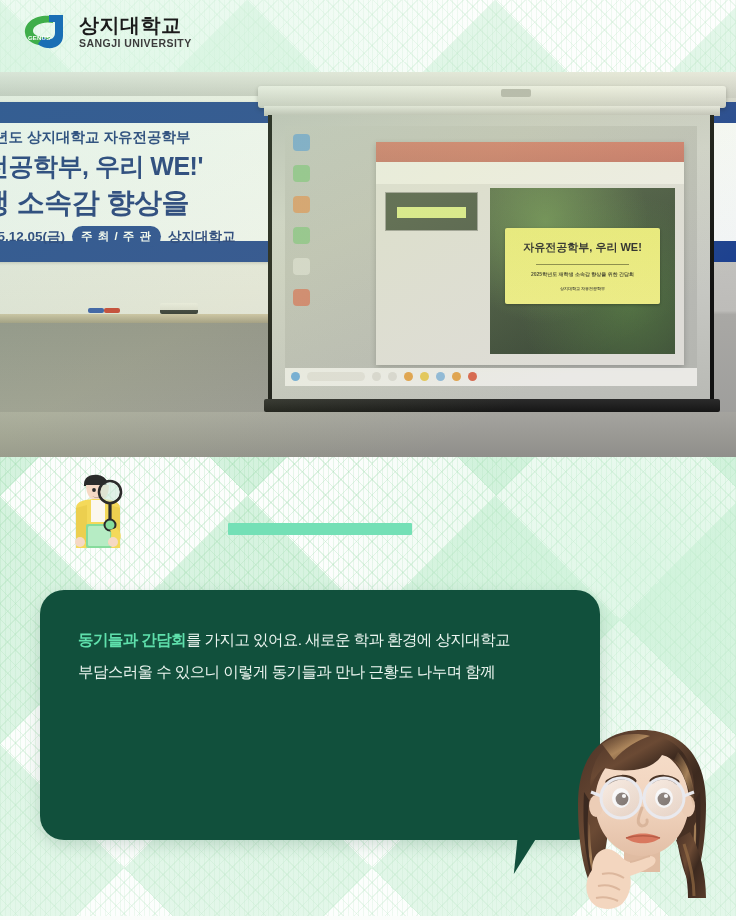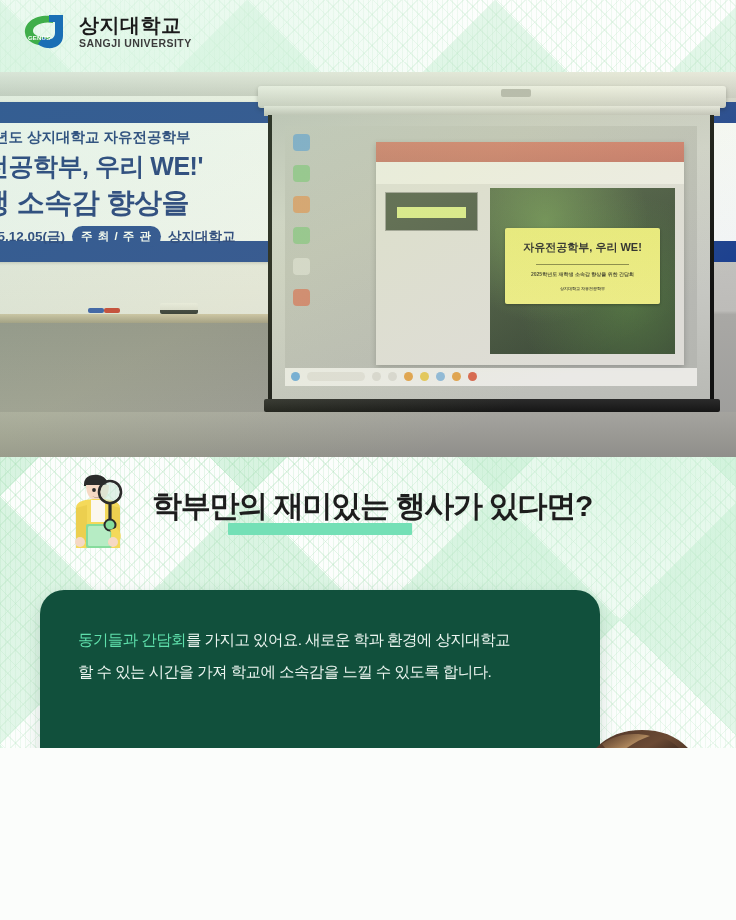--- a/index.html
+++ b/index.html
@@ -9,7 +9,7 @@
     font-family:"Liberation Sans","DejaVu Sans",sans-serif;
     background:#fbfdfb; overflow:hidden;
   }
-  .page{ position:relative; width:736px; height:748px; overflow:hidden; background:#e5e5e5; }
+  .page{ position:relative; width:736px; height:916px; overflow:hidden; background:#e5e5e5; }
 
   
   .bg-pattern{

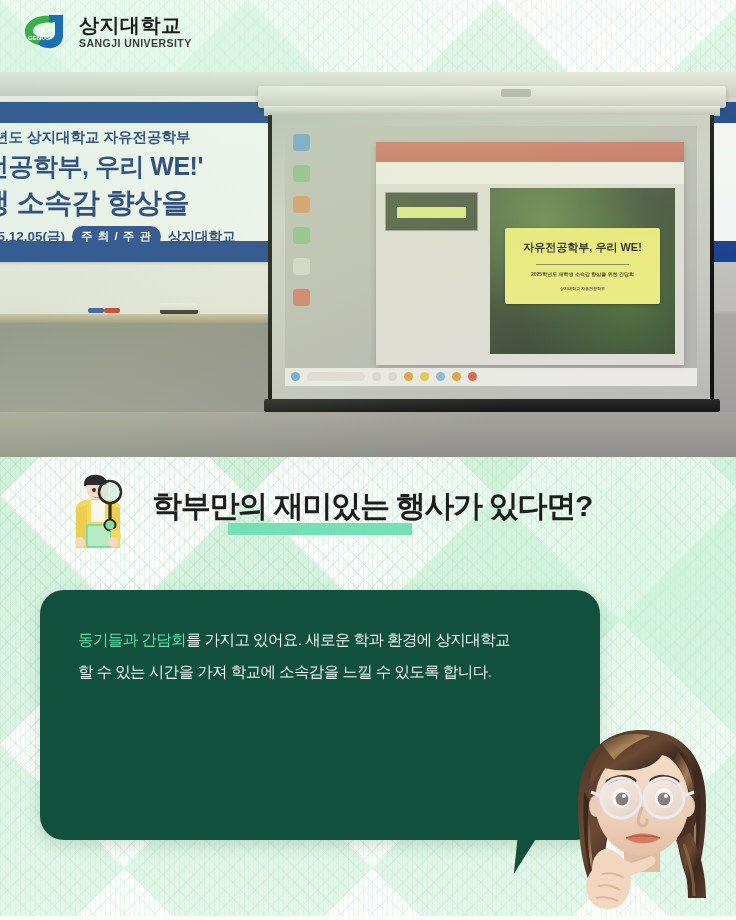--- a/index.html
+++ b/index.html
@@ -269,9 +269,6 @@
       </svg>
     </div>
     <div class="head-hl"></div>
-    <div class="head-line">
-      <span class="head-txt">학부만의 재미있는 행사가 있다면?</span>
-    </div>
   </div>
 
   <div class="bubble">

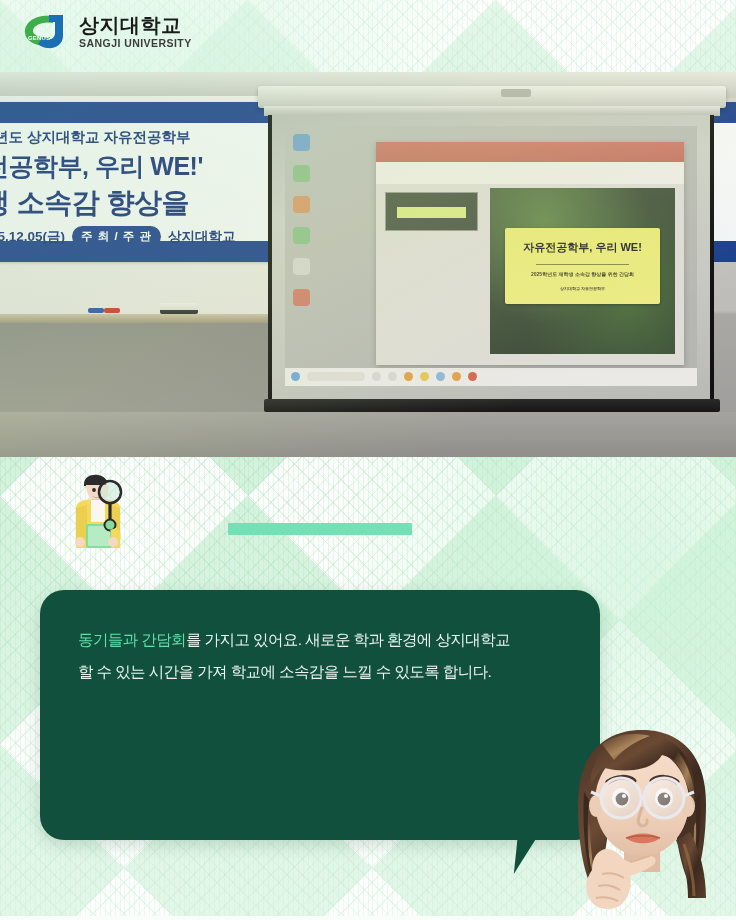--- a/index.html
+++ b/index.html
@@ -133,7 +133,7 @@
   .bb-lead{ font-size:15.5px; font-weight:700; color:#ffffff; letter-spacing:-.55px; margin-bottom:26px; line-height:1.4; }
   .bb-lead .accent{ color:#5fe0ac; }
   .bb-body{ font-size:15.5px; font-weight:500; color:#ecf5f0; letter-spacing:-.6px; line-height:2.08; }
-  .bb-body .accent{ color:#5fe0ac; font-weight:400; }
+  .bb-body .accent{ color:#5fe0ac; font-weight:700; }
 
   
   .avatar{ position:absolute; left:558px; top:722px; width:168px; height:190px; }

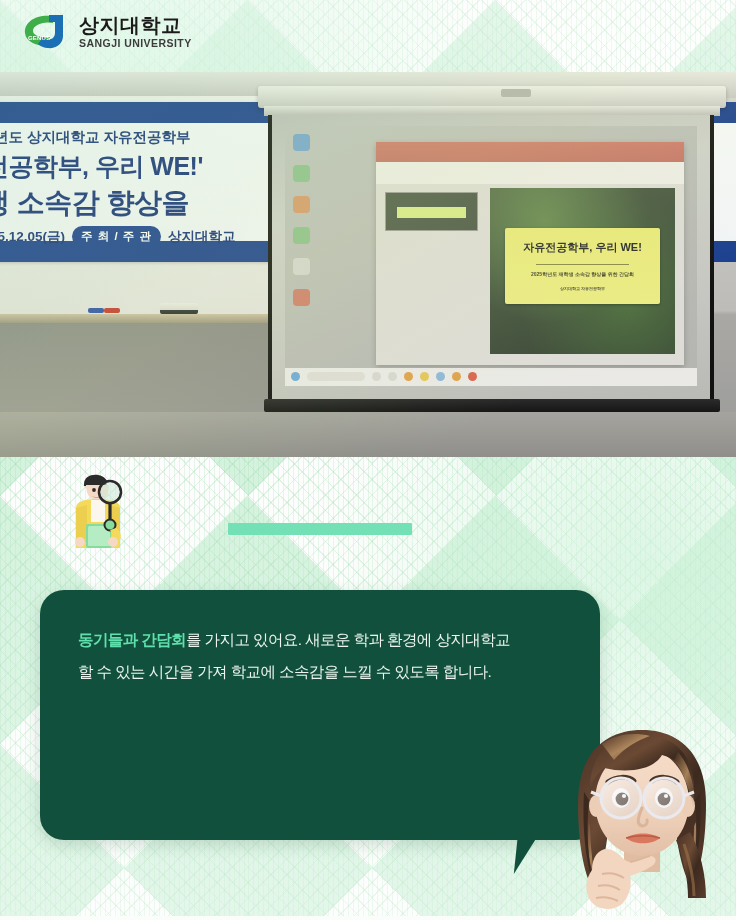--- a/index.html
+++ b/index.html
@@ -275,6 +275,7 @@
     <div class="bb-pad">
       <div class="bb-body">
         <div><span class="accent">동기들과 간담회</span><span>를 가지고 있어요. 새로운 학과 환경에 상지대학교</span></div>
+        <div>부담스러울 수 있으니 이렇게 동기들과 만나 근황도 나누며 함께</div>
         <div>할 수 있는 시간을 가져 학교에 소속감을 느낄 수 있도록 합니다.</div>
       </div>
     </div>

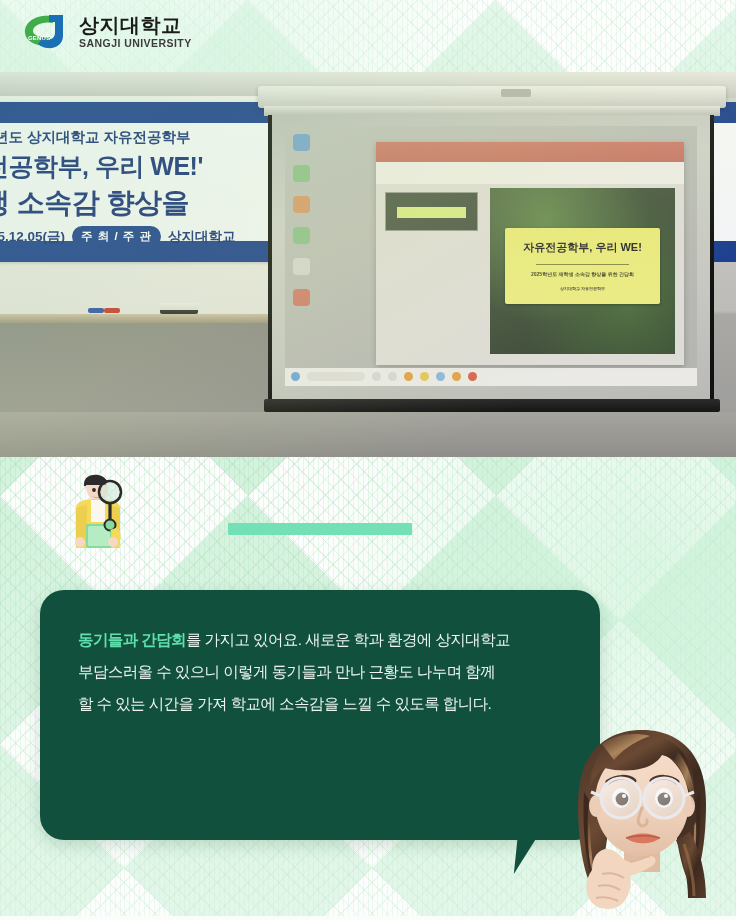--- a/index.html
+++ b/index.html
@@ -276,7 +276,6 @@
       <div class="bb-body">
         <div><span class="accent">동기들과 간담회</span><span>를 가지고 있어요. 새로운 학과 환경에 상지대학교</span></div>
         <div>부담스러울 수 있으니 이렇게 동기들과 만나 근황도 나누며 함께</div>
-        <div>할 수 있는 시간을 가져 학교에 소속감을 느낄 수 있도록 합니다.</div>
       </div>
     </div>
   </div>

